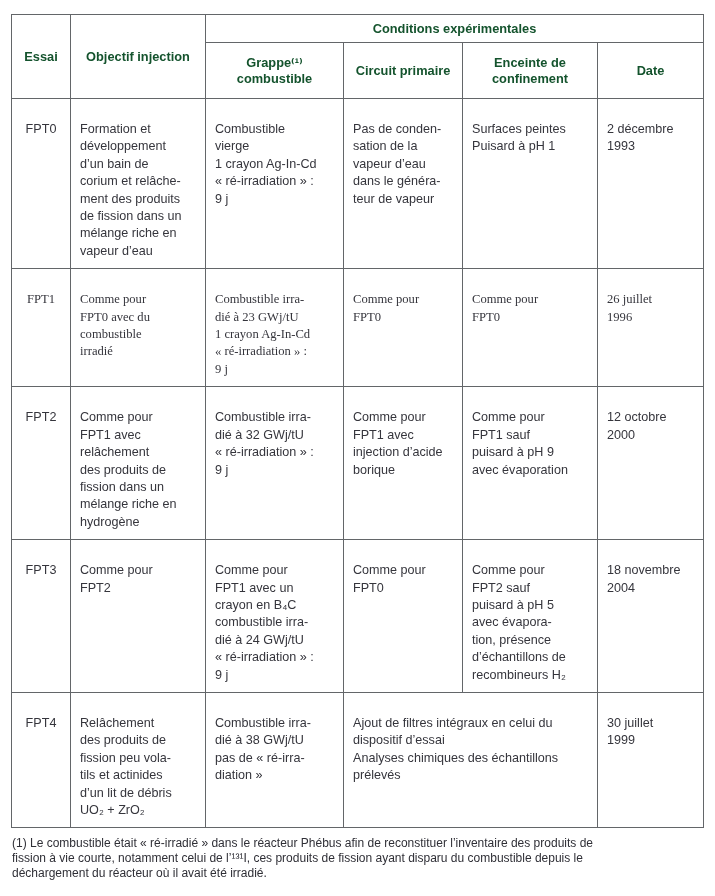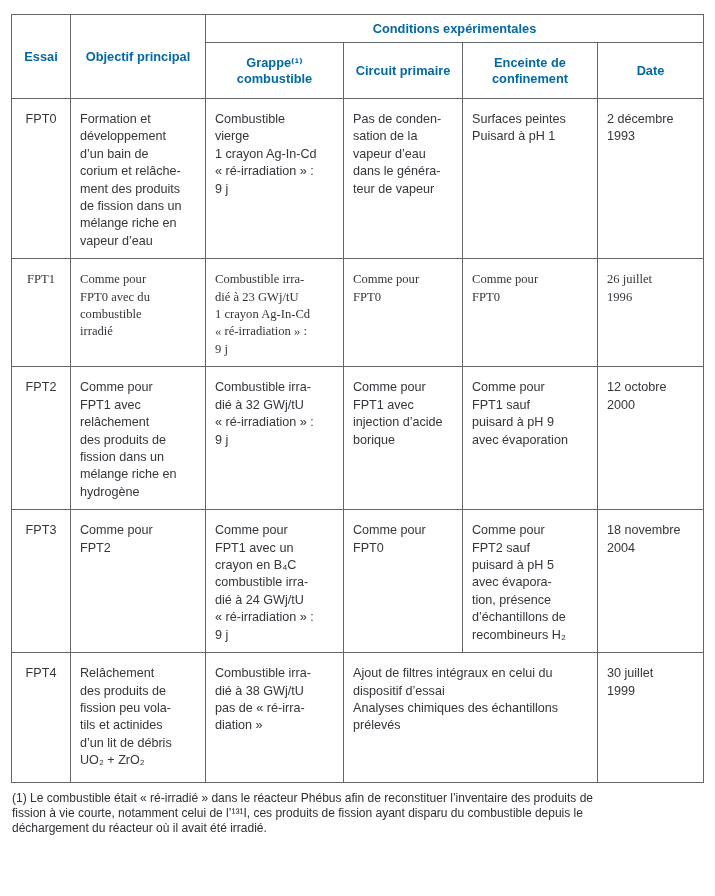--- a/index.html
+++ b/index.html
@@ -35,7 +35,7 @@
     line-height:16px;
     text-align:center;
     vertical-align:middle;
-    color:#0369a1;
+    color:#14532d;
     white-space:pre-line;
     padding:2px 3px;
   }

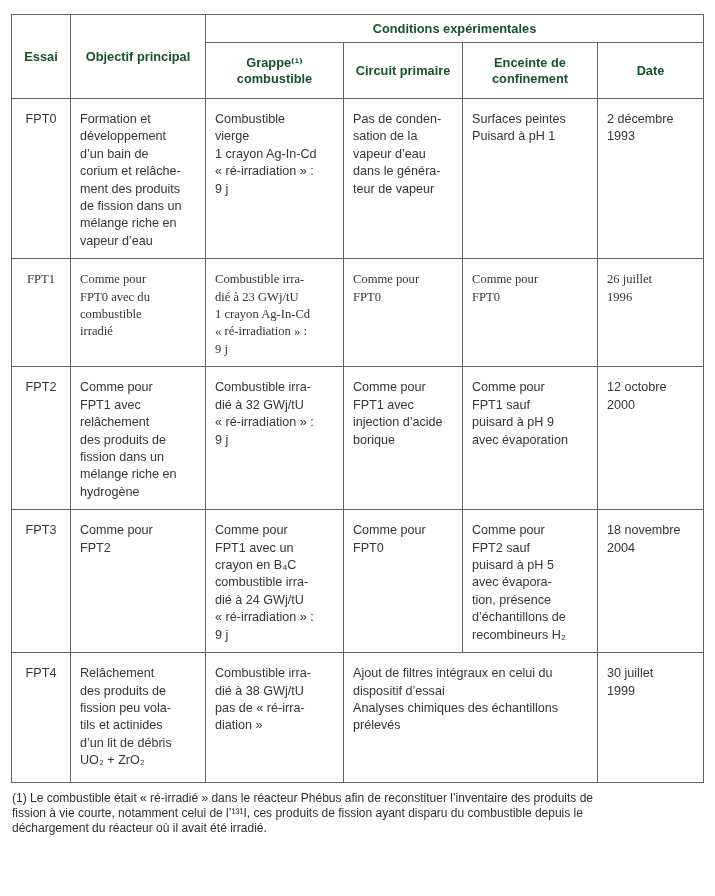--- a/index.html
+++ b/index.html
@@ -88,7 +88,7 @@
     <thead>
       <tr class="hdr-top">
         <th rowspan="2">Essai</th>
-        <th rowspan="2">Objectif principal</th>
+        <th rowspan="2">Objectif injection</th>
         <th colspan="4">Conditions expérimentales</th>
       </tr>
       <tr class="hdr-sub">

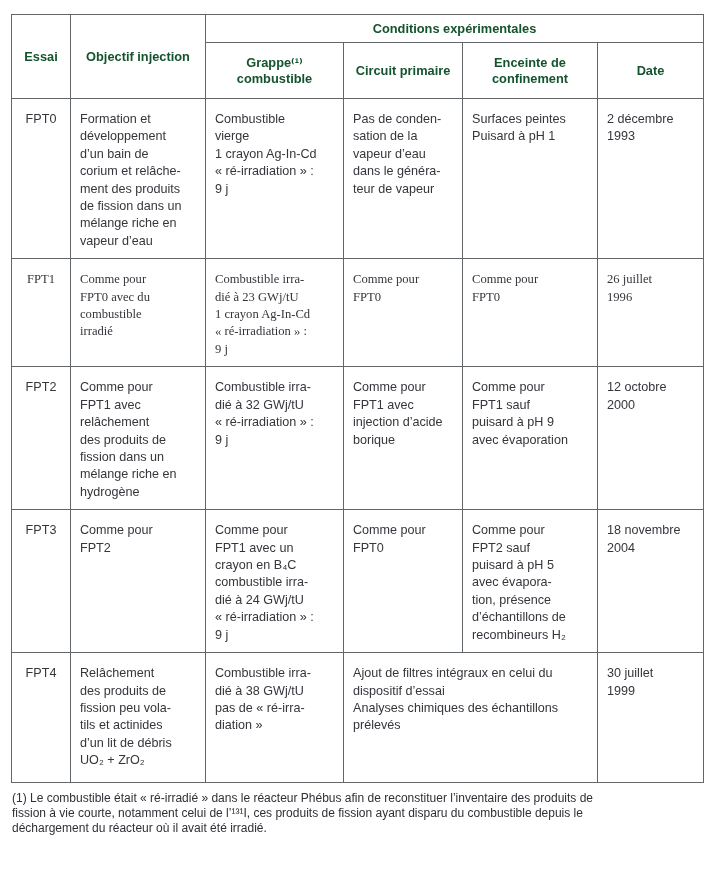--- a/index.html
+++ b/index.html
@@ -46,7 +46,7 @@
     font-size:12.6px;
     line-height:17.4px;
     vertical-align:top;
-    padding:12px 6px 8px 9px;
+    padding:22px 6px 8px 9px;
     white-space:pre-line;
     color:#35353c;
   }

